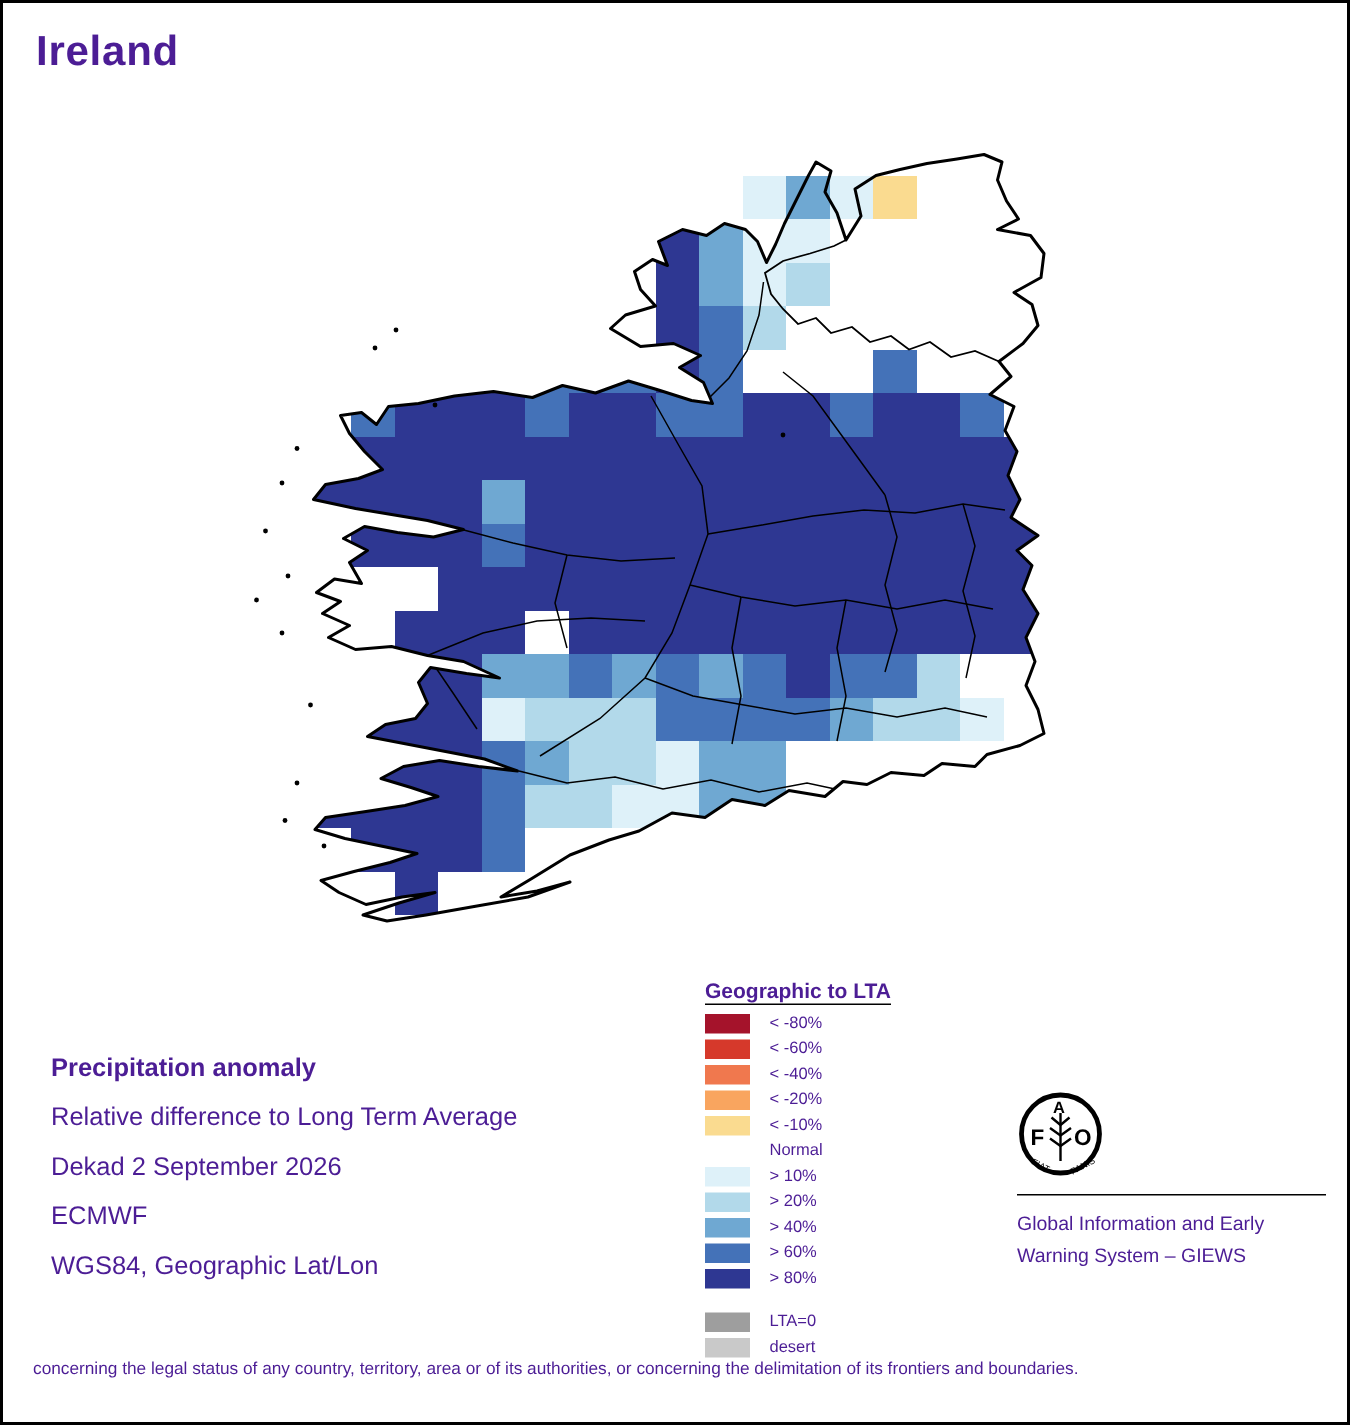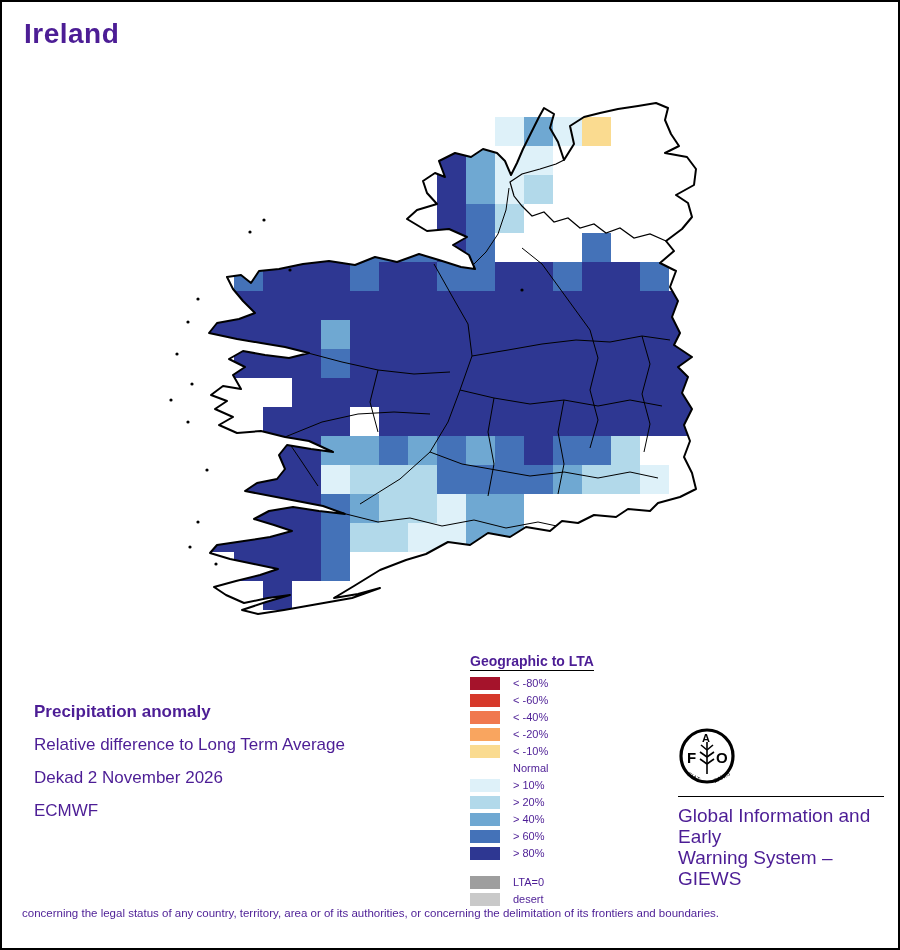--- a/index.html
+++ b/index.html
@@ -253,7 +253,7 @@
   <div class="info-block">
     <div class="heading">Precipitation anomaly</div>
     <div>Relative difference to Long Term Average</div>
-    <div>Dekad 2 November 2026</div>
+    <div>Dekad 2 September 2026</div>
     <div>ECMWF</div>
   </div>
 

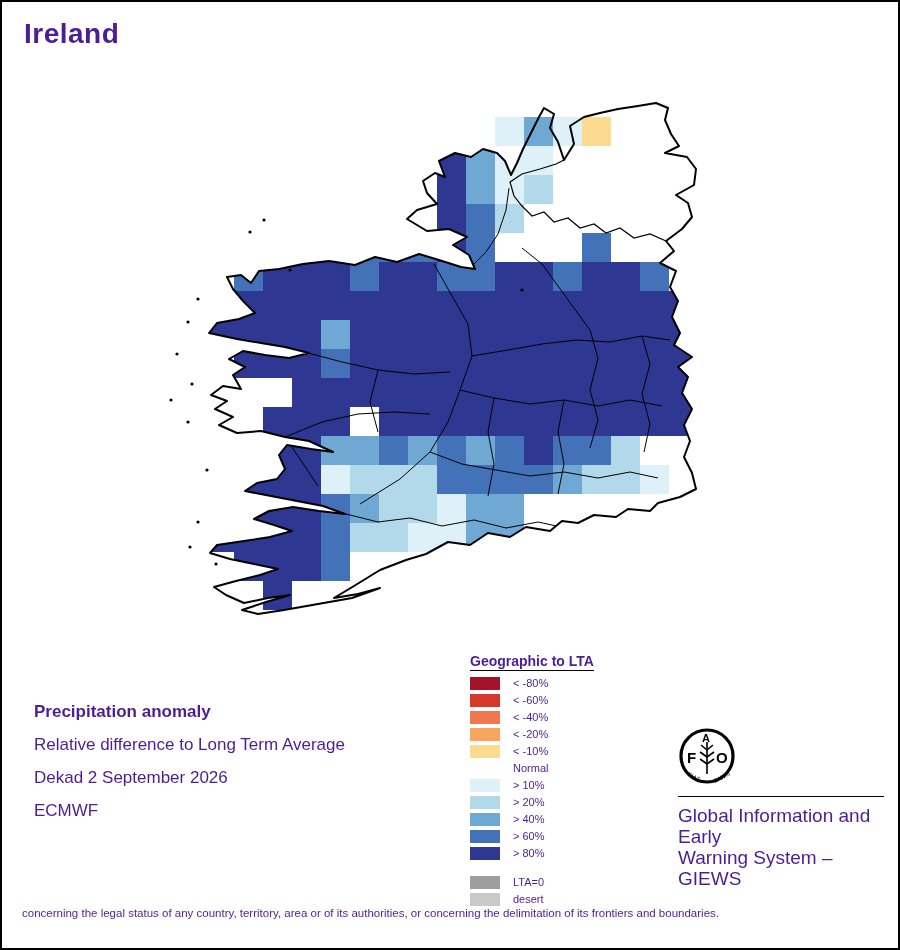--- a/index.html
+++ b/index.html
@@ -22,7 +22,7 @@
   .org-top{display:flex;align-items:flex-start;}
   .org-name{margin-left:10px;font-size:15.5px;font-weight:bold;line-height:19px;padding-top:6px;}
   .org-divider{border:none;border-top:1.5px solid #000;margin:10px 0 8px 0;width:206px;}
-  .org-giews{font-size:19px;line-height:21px;}
+  .org-giews{font-size:13px;line-height:21px;}
   .disclaimer{position:absolute;left:20px;top:904px;width:866px;font-size:11.5px;line-height:15px;}
 </style>
 </head>

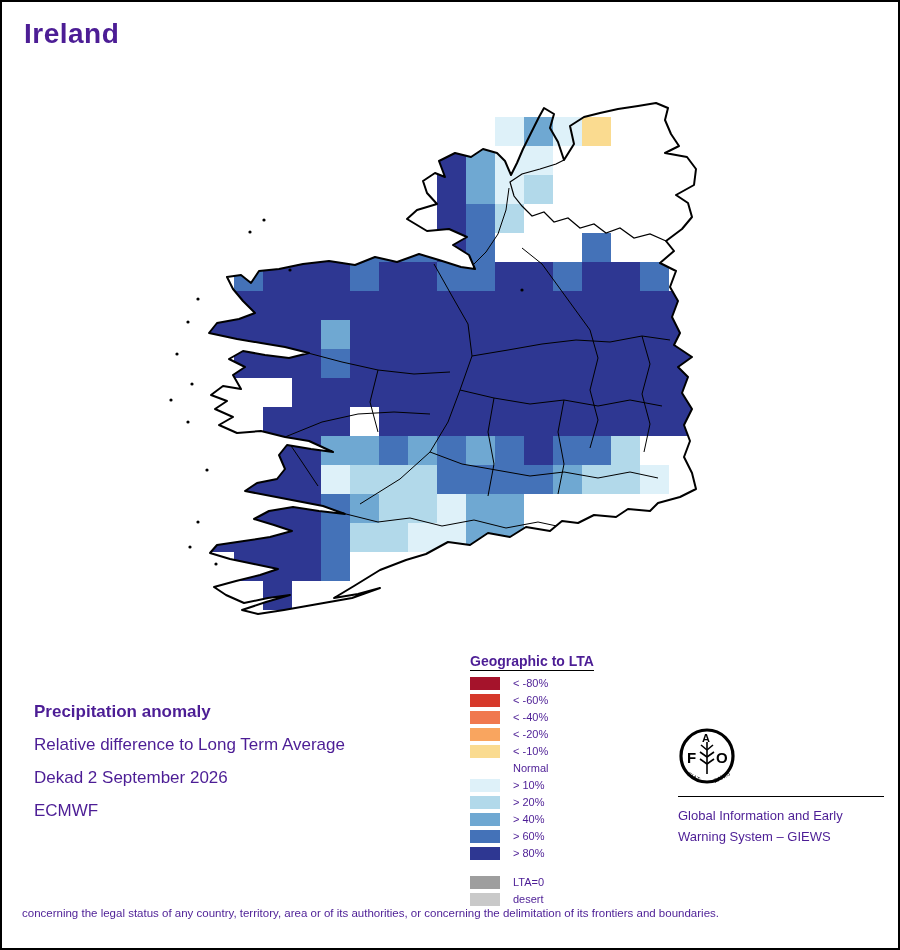--- a/index.html
+++ b/index.html
@@ -255,6 +255,7 @@
     <div>Relative difference to Long Term Average</div>
     <div>Dekad 2 September 2026</div>
     <div>ECMWF</div>
+    <div>WGS84, Geographic Lat/Lon</div>
   </div>
 
   <div class="legend">

